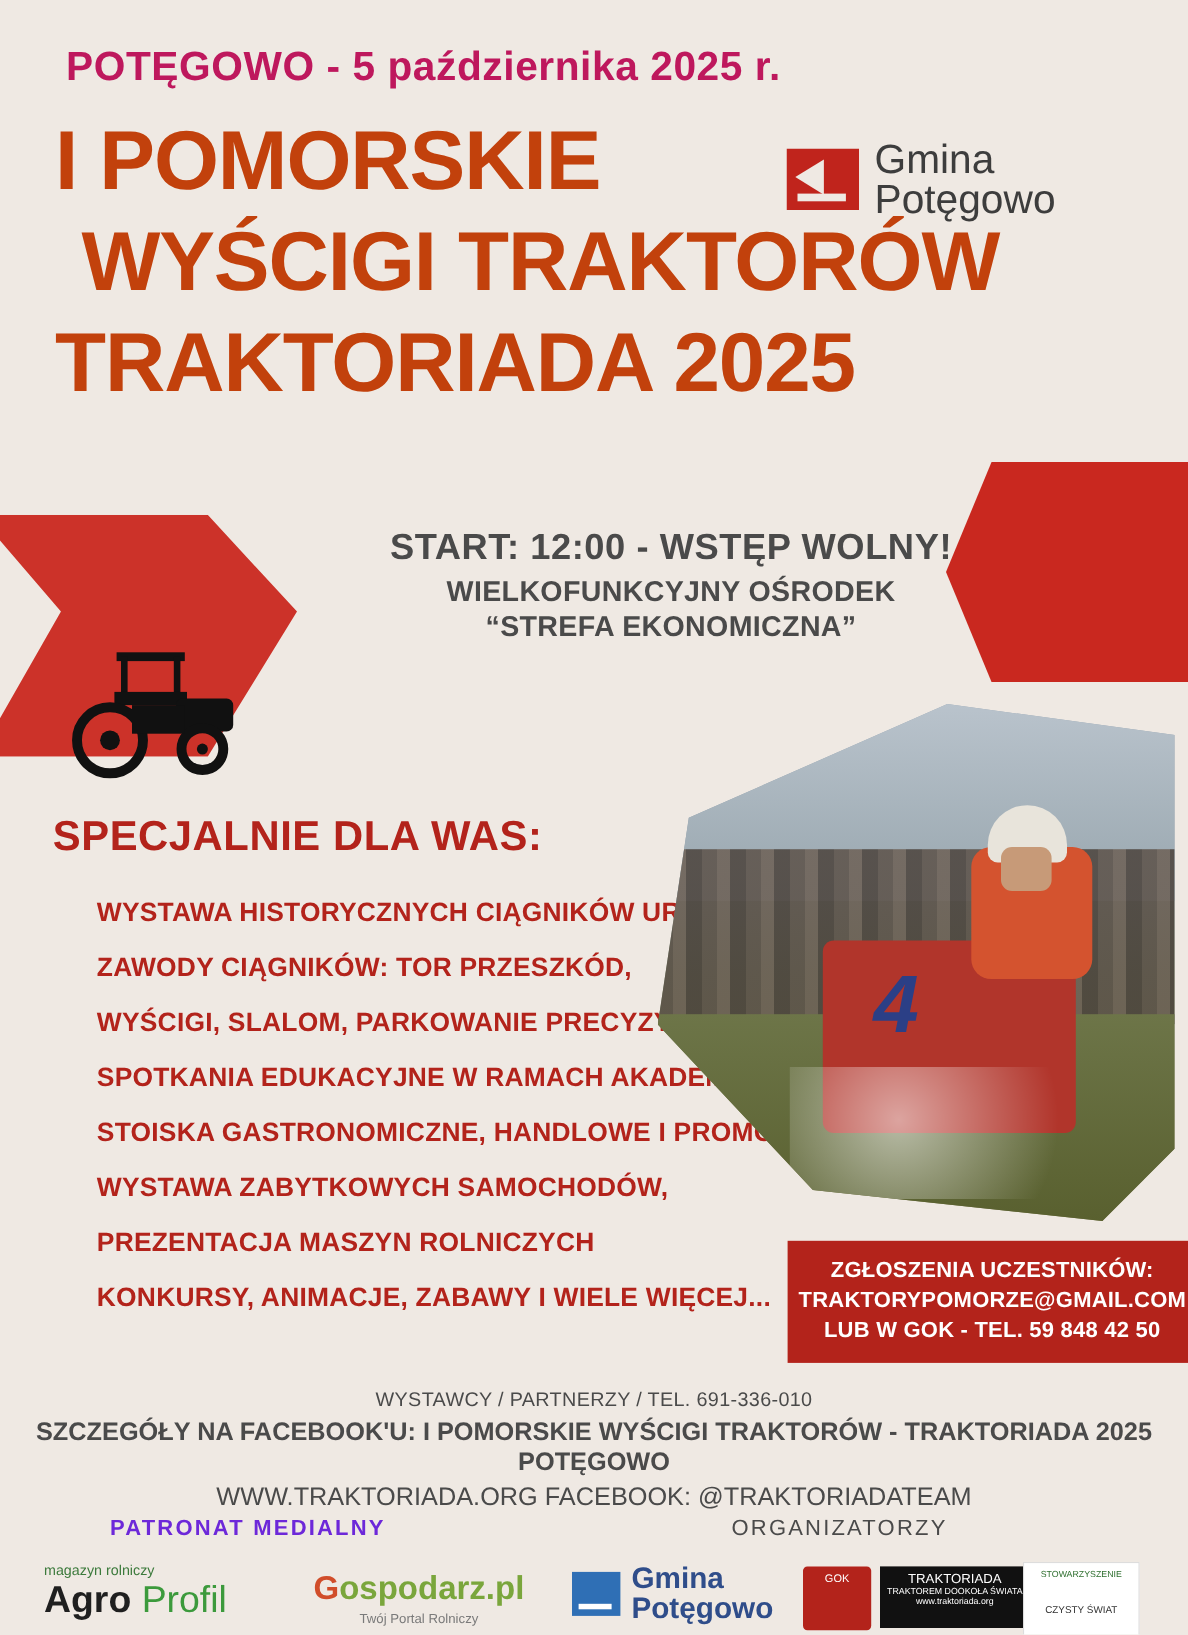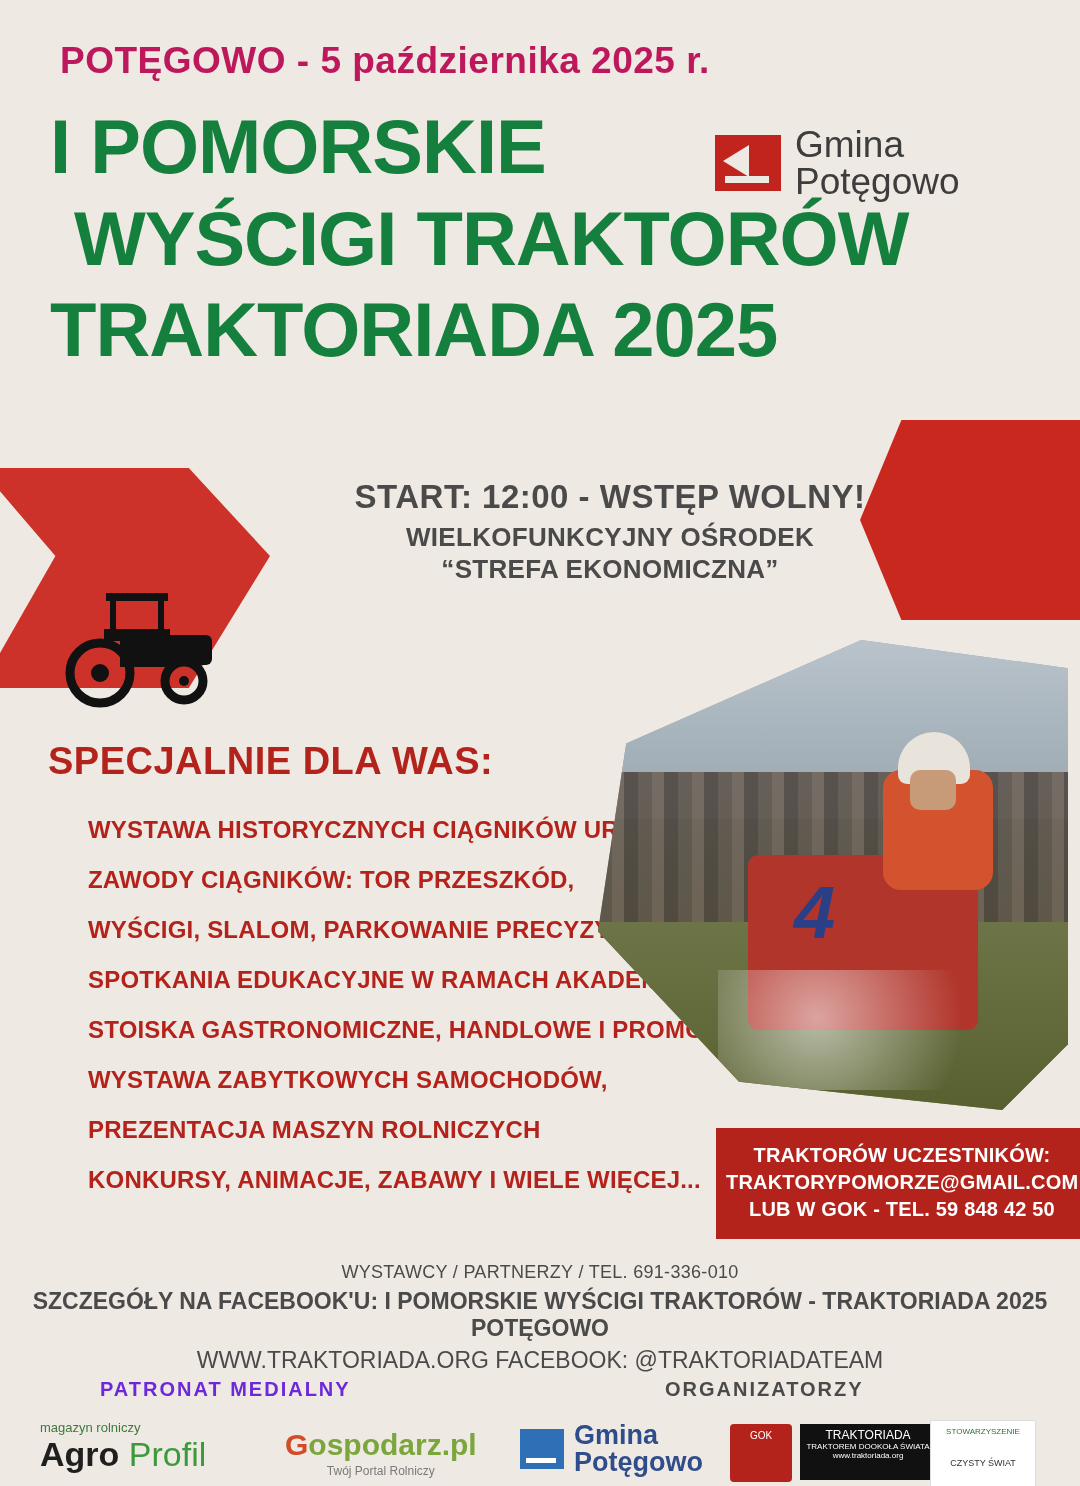--- a/index.html
+++ b/index.html
@@ -33,7 +33,7 @@
 
   .title-block{position:absolute;left:50px;top:108px;width:1000px;}
   .title-line{
-    color:#15803d;font-weight:bold;line-height:1.02;
+    color:#c2410c;font-weight:bold;line-height:1.02;
     letter-spacing:-1px;
   }
   .t1{font-size:76px;}

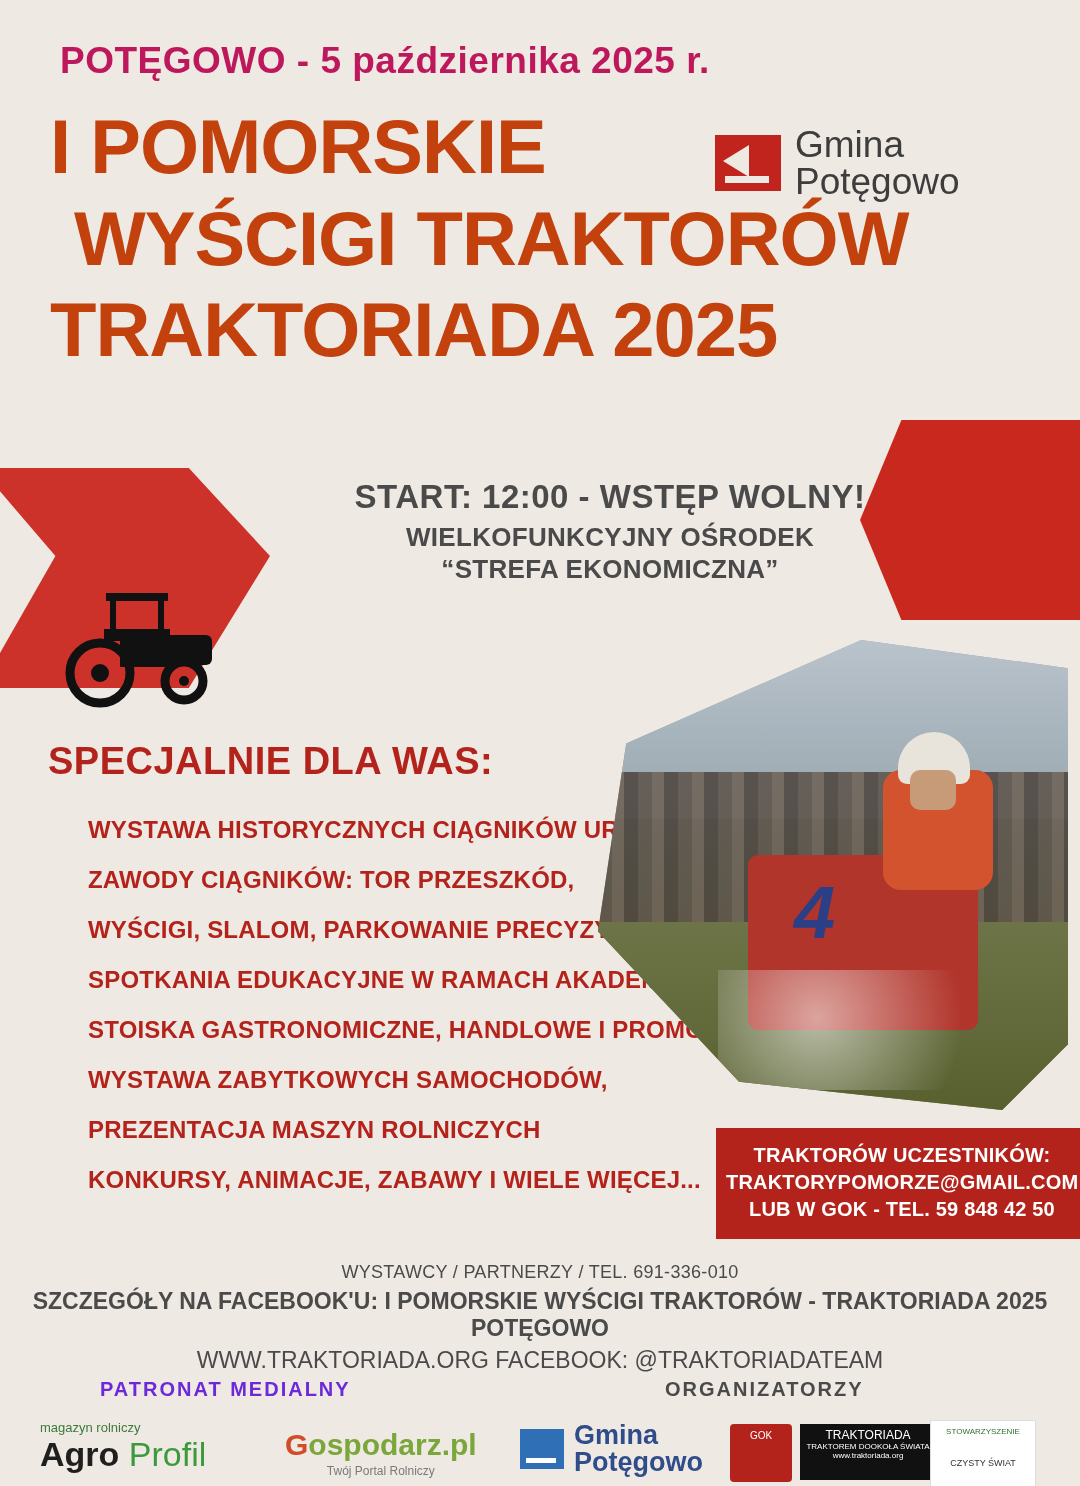--- a/index.html
+++ b/index.html
@@ -198,7 +198,7 @@
   </div>
 
   <div class="contact-box">
-    <div>TRAKTORÓW UCZESTNIKÓW:</div>
+    <div>ZGŁOSZENIA UCZESTNIKÓW:</div>
     <div>TRAKTORYPOMORZE@GMAIL.COM</div>
     <div>LUB W GOK - TEL. 59 848 42 50</div>
   </div>

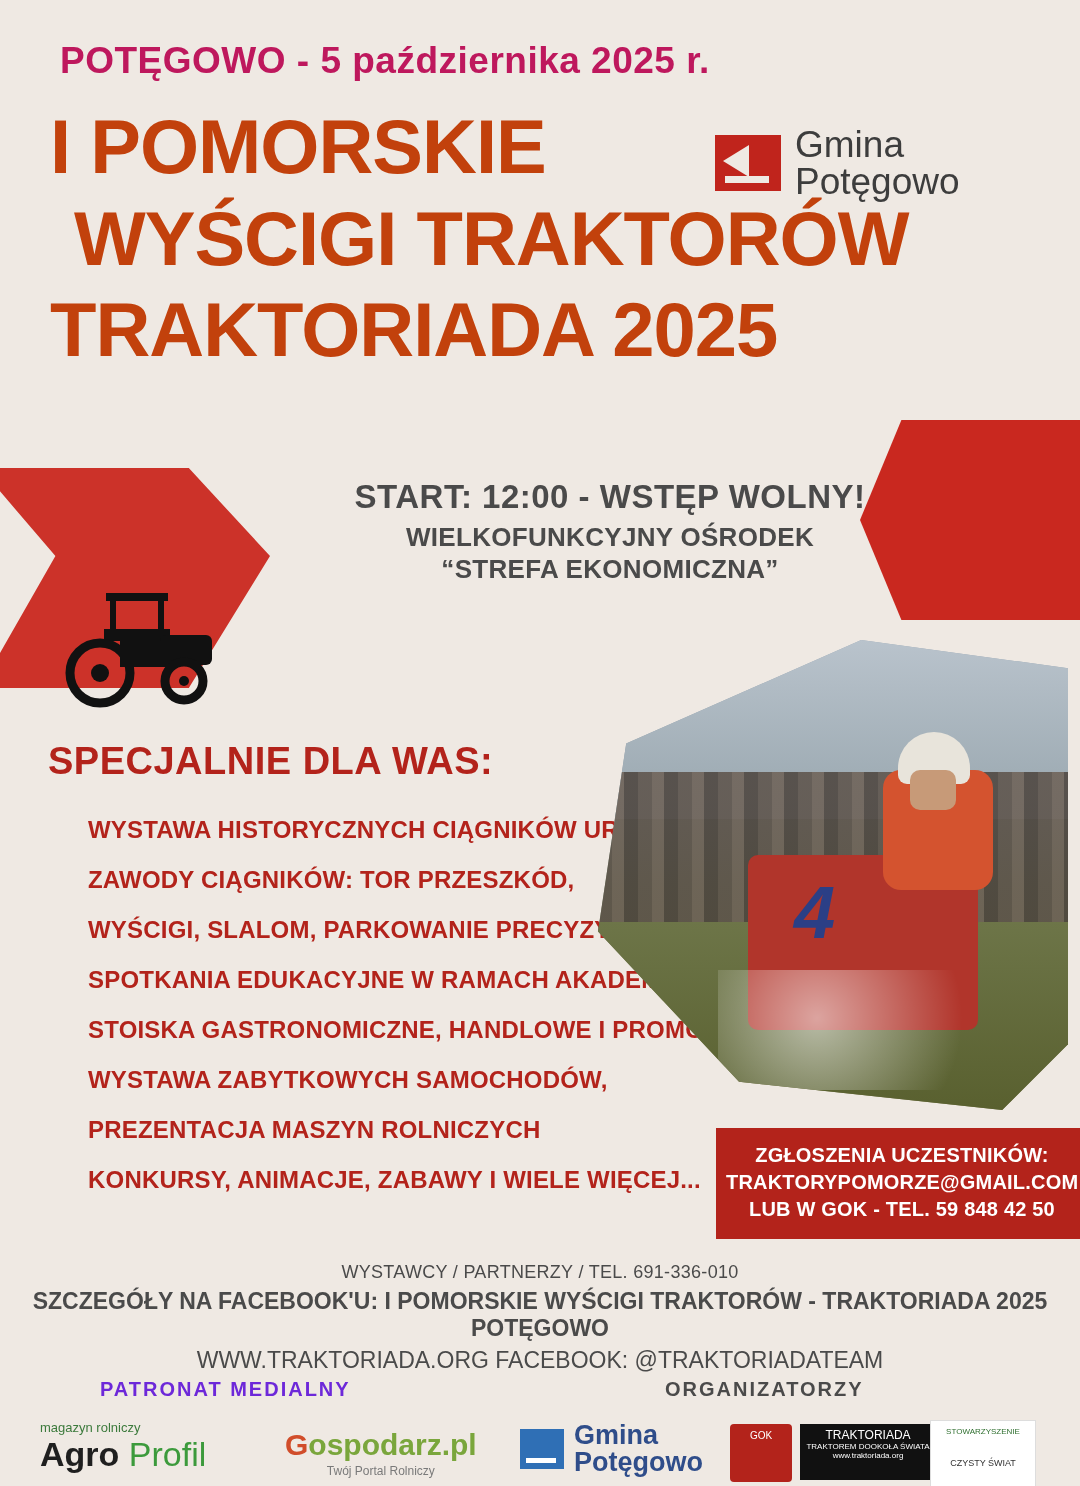--- a/index.html
+++ b/index.html
@@ -102,7 +102,7 @@
   .f4{font-size:23px;font-weight:bold;margin-top:5px;}
 
   .patron-label{position:absolute;left:100px;top:1378px;font-size:20px;font-weight:bold;letter-spacing:2px;color:#6d28d9;}
-  .org-label{position:absolute;left:665px;top:1378px;font-size:20px;font-weight:bold;letter-spacing:2px;color:#4a4a4a;}
+  .org-label{position:absolute;left:665px;top:1378px;font-size:20px;font-weight:normal;letter-spacing:2px;color:#4a4a4a;}
 
   .logos{position:absolute;left:0;top:1412px;width:1080px;height:74px;}
   .logo{position:absolute;}

